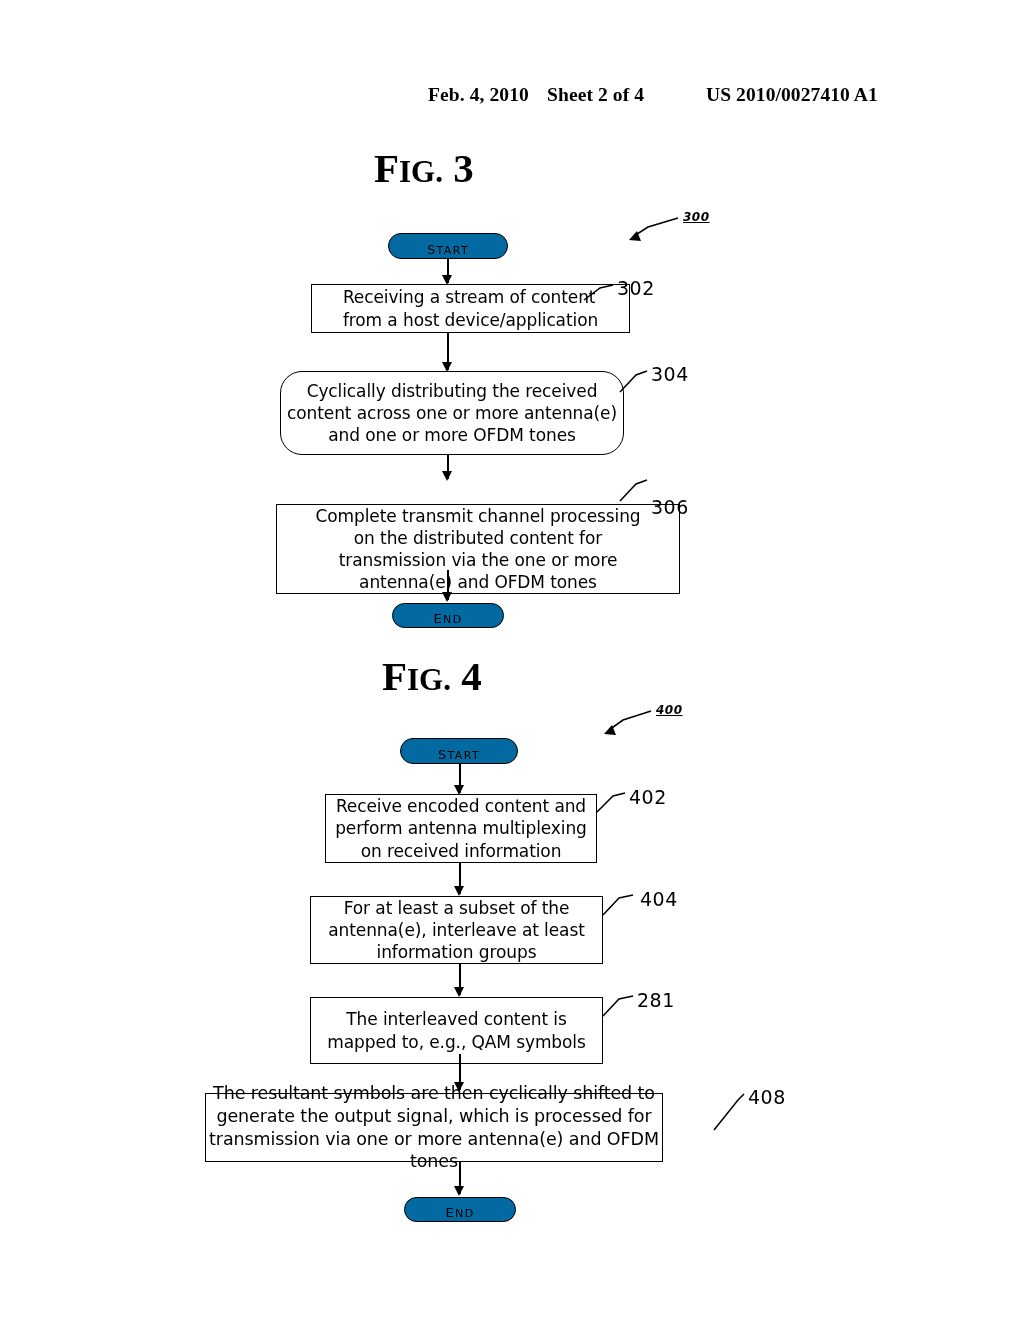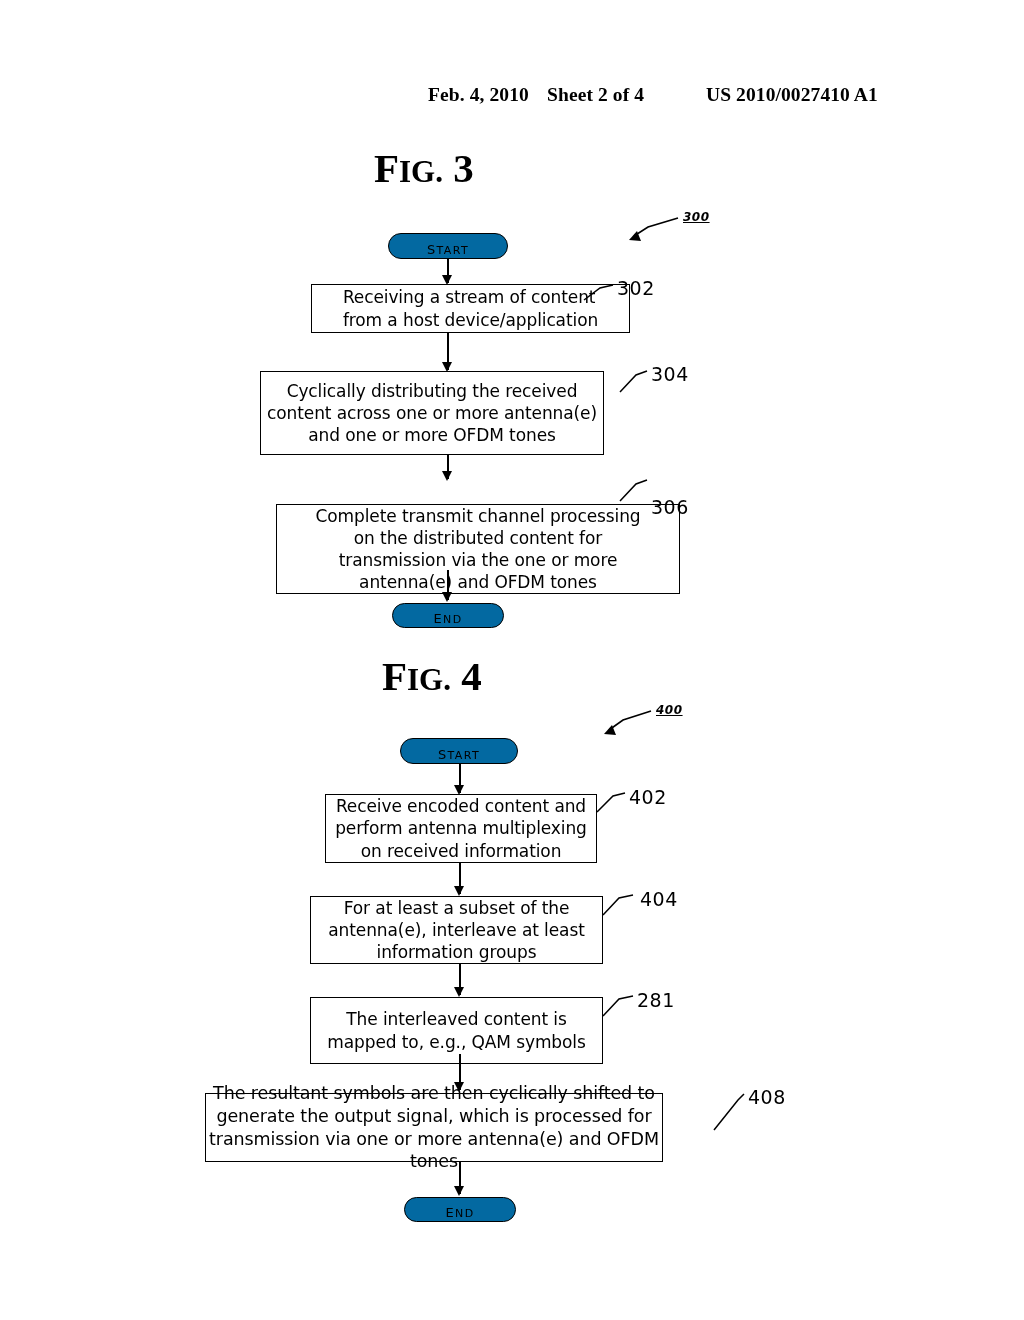--- a/index.html
+++ b/index.html
@@ -167,7 +167,7 @@
 <div class="conn" style="left:447px; top:333px; height:37px;"></div>
 <div class="arrowhead" style="left:442px; top:362px;"></div>
 
-<div class="pbox" id="box304" style="left:260px; top:371px; width:344px; height:84px;">
+<div class="pbox" id="box304" style="left:280px; top:371px; width:344px; height:84px;border-radius:22px;">
   <p>Cyclically distributing the received
 content across one or more antenna(e)
 and one or more OFDM tones</p>

